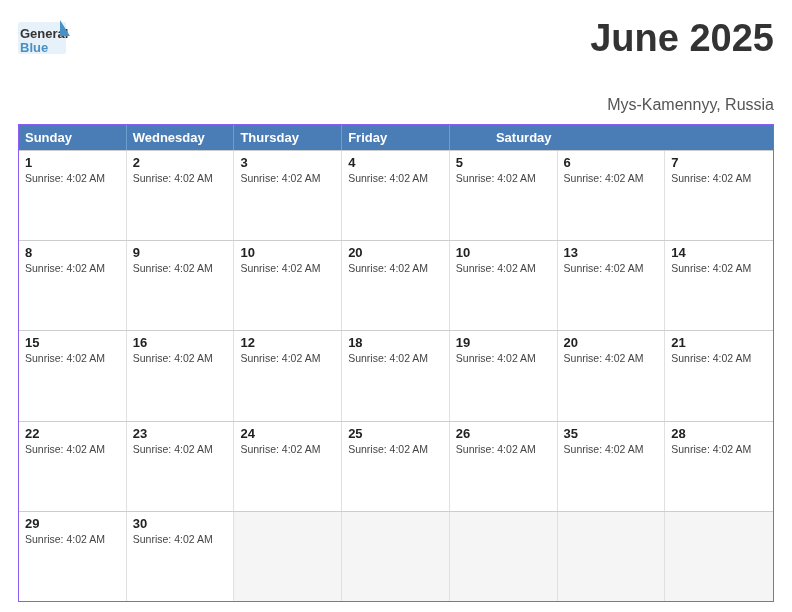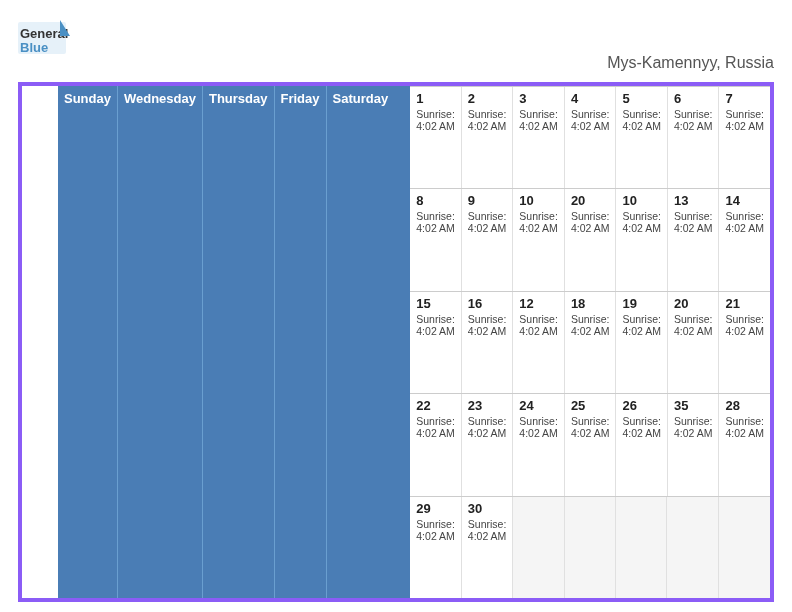--- a/index.html
+++ b/index.html
@@ -124,6 +124,7 @@
     </div>
 
     <div class="title-block">
+      <div class="month-title">June 2025</div>
       <div class="location-title">Mys-Kamennyy, Russia</div>
     </div>
   </div>

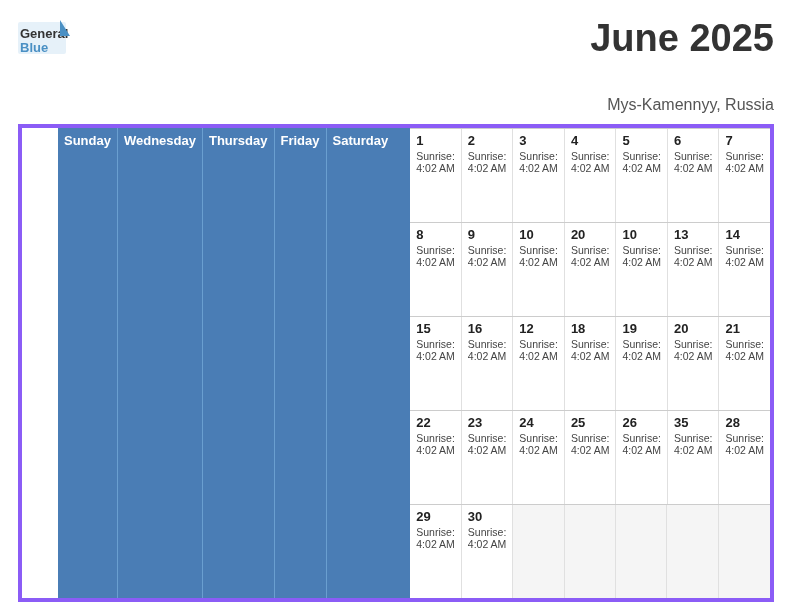--- a/index.html
+++ b/index.html
@@ -46,9 +46,8 @@
     .calendar {
       flex: 1;
       display: flex;
-      flex-direction: row;
-      border: 4px solid #8b5cf6;
-      padding-left: 36px;
+      flex-direction: column;
+      border: 1px solid #8b5cf6;
     }
     .cal-header-row {
       display: grid;

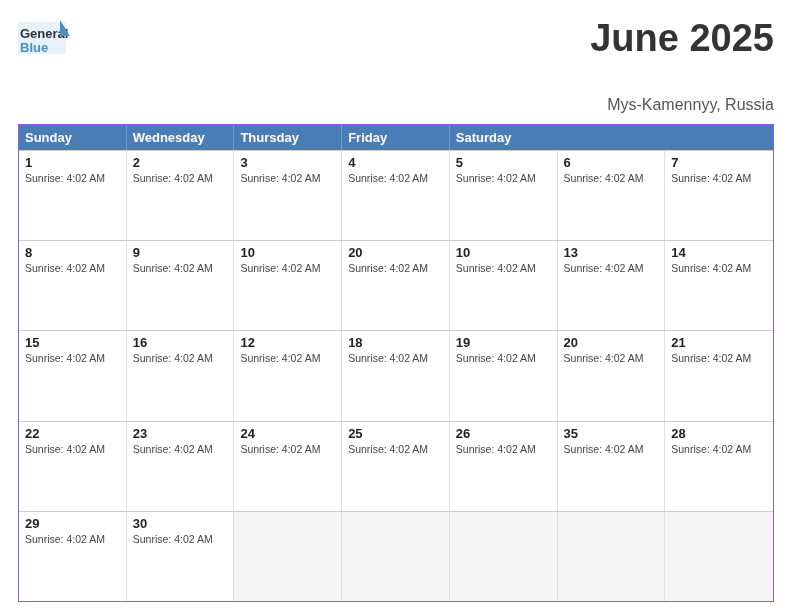--- a/index.html
+++ b/index.html
@@ -64,6 +64,7 @@
     }
     .cal-header-cell:last-child {
       border-right: none;
+      text-align: right;
     }
     .cal-body {
       flex: 1;

